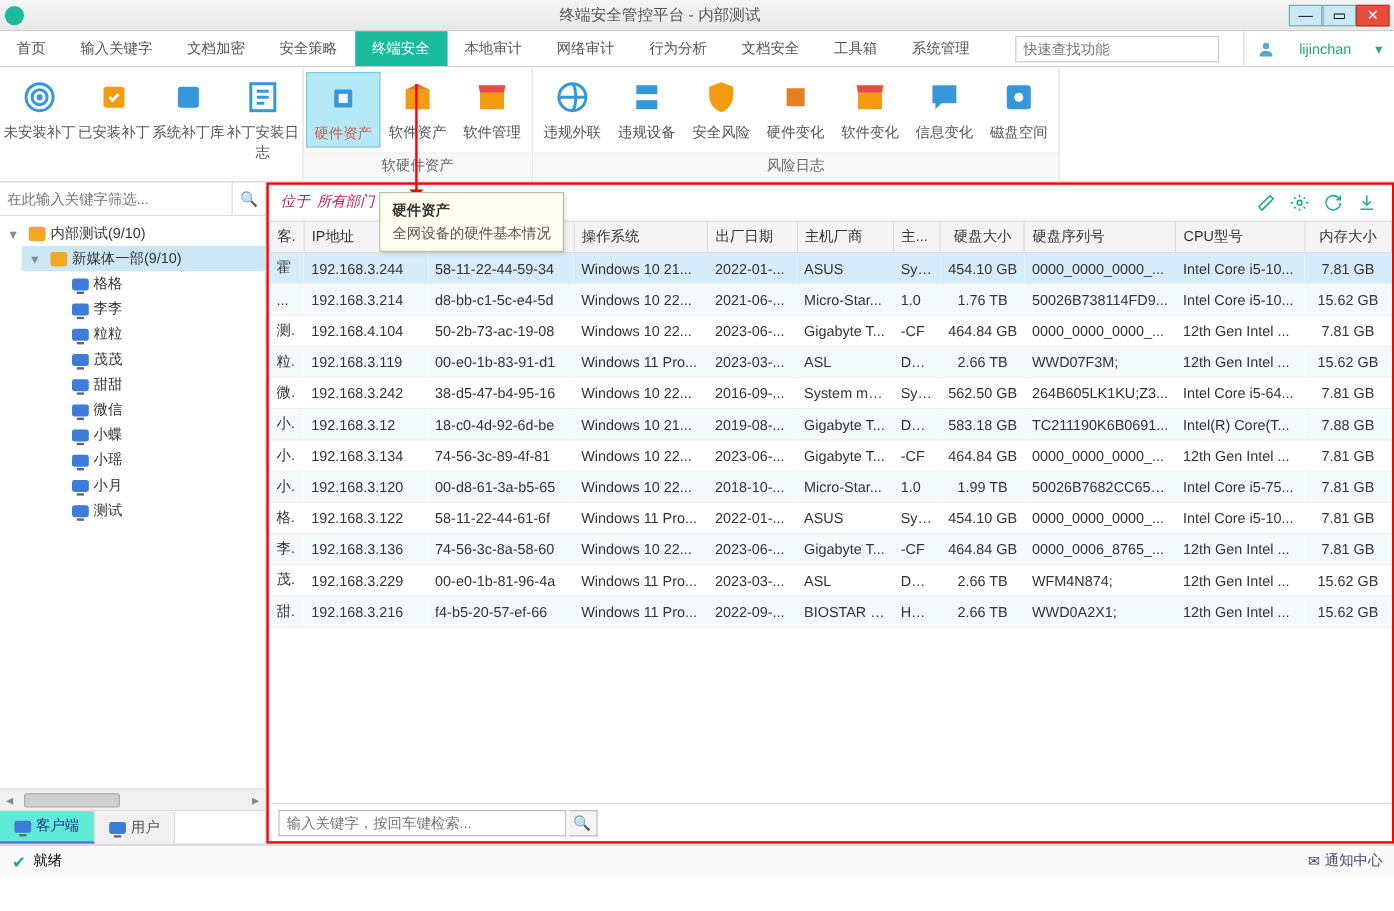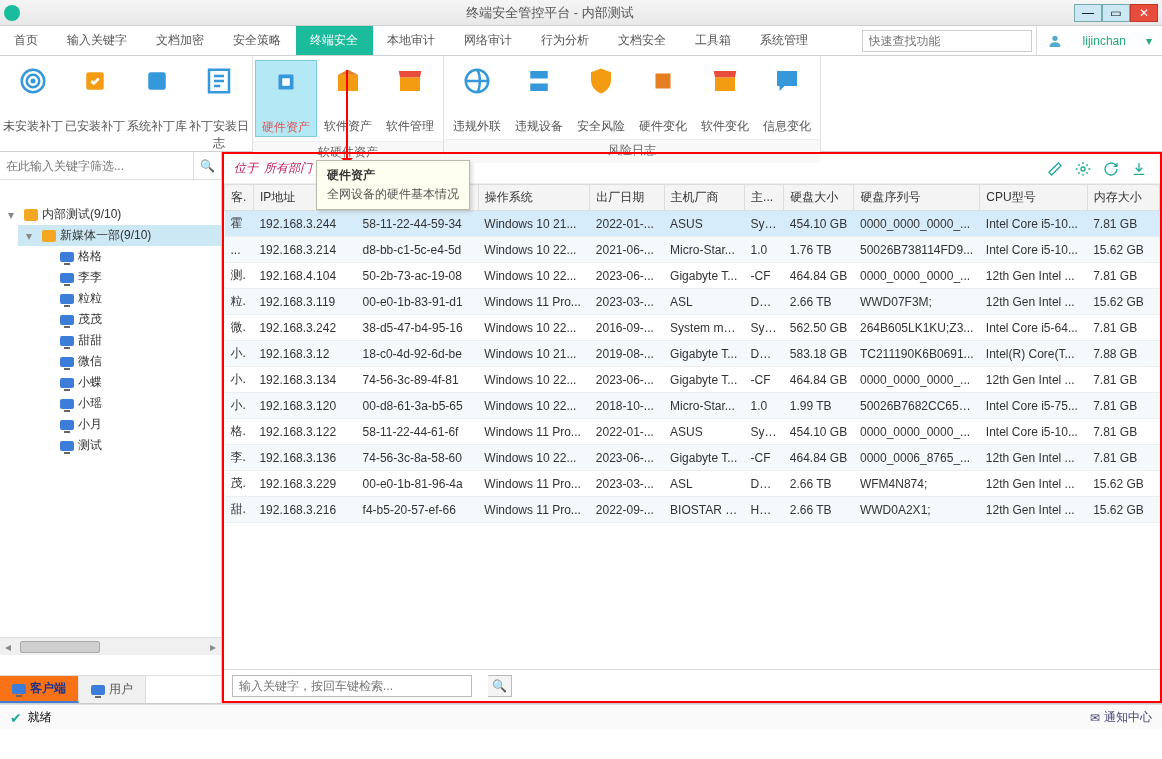--- a/index.html
+++ b/index.html
@@ -19,7 +19,7 @@
 .menubar .tab { padding:0 14px; display:flex; align-items:center; color:#555; cursor:pointer; border-right:1px solid transparent; }
 .menubar .tab.active { background:#1abc9c; color:#fff;text-align:center; }
 .menubar .spacer { flex:1; }
-.menubar input.search { width:170px; height:22px; padding:0 6px; border:1px solid #ccc; margin-right:4px; }
+.menubar input.search { width:170px; height:22px; padding:0 6px; border:1px solid #ccc; margin-right:20px; }
 .menubar .user { display:flex; align-items:center; gap:20px; padding:0 10px; color:#2a7; cursor:pointer; border-left:1px solid #ddd; height:100%; }
 .menubar .user svg { width:16px; height:16px; fill:#5ac; }
 

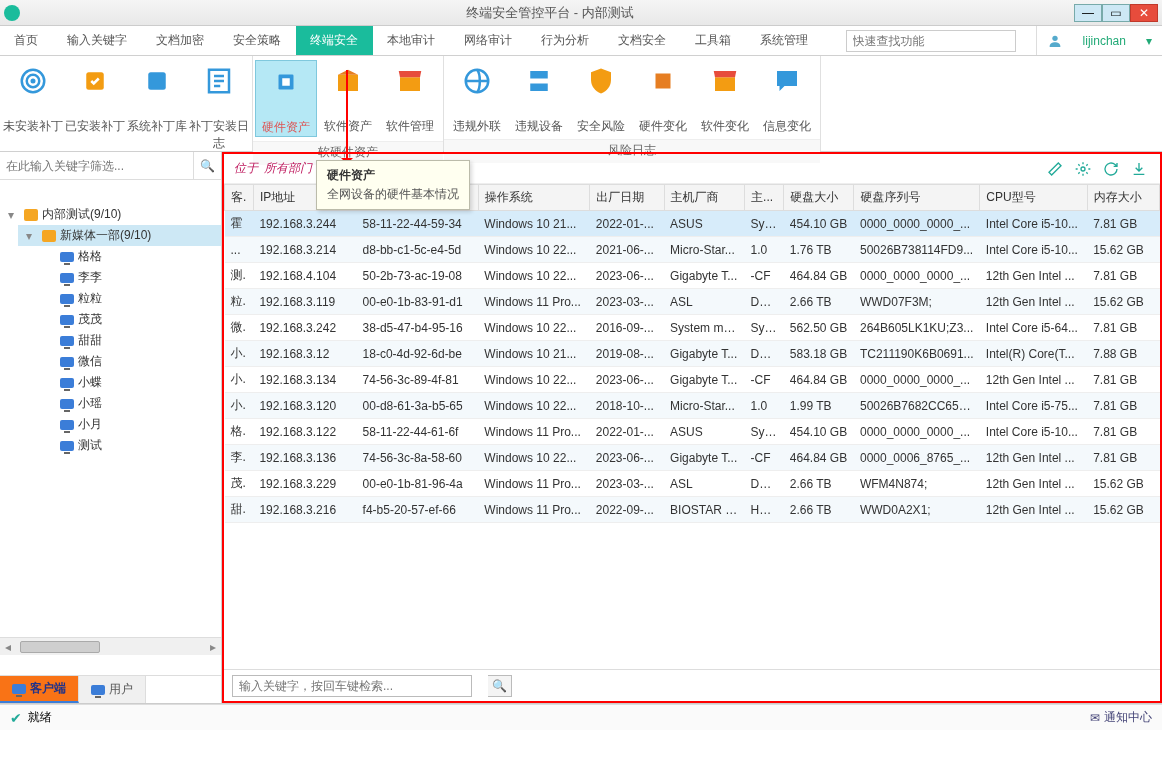--- a/index.html
+++ b/index.html
@@ -27,7 +27,7 @@
 .ribbon { height: 96px; background:#fff; display:flex; border-bottom:1px solid #d0d0d0; position:relative; }
 .rgroup { display:flex; flex-direction:column; border-right:1px solid #e0e0e0; }
 .ritems { flex:1; display:flex; padding:4px 2px; }
-.ritem { width:62px; display:flex; flex-direction:column; align-items:center; justify-content:flex-start; padding-top:4px; cursor:pointer; gap:20px; }
+.ritem { width:62px; display:flex; flex-direction:column; align-items:center; justify-content:flex-start; padding-top:4px; cursor:pointer; gap:4px; }
 .ritem.active { background:#b5e8f5; border:1px solid #7fc8dd; }
 .ritem .ricon { width:34px; height:34px; display:flex; align-items:center; justify-content:center; }
 .ritem .rlabel { color:#555; font-size:12px; text-align:center; }

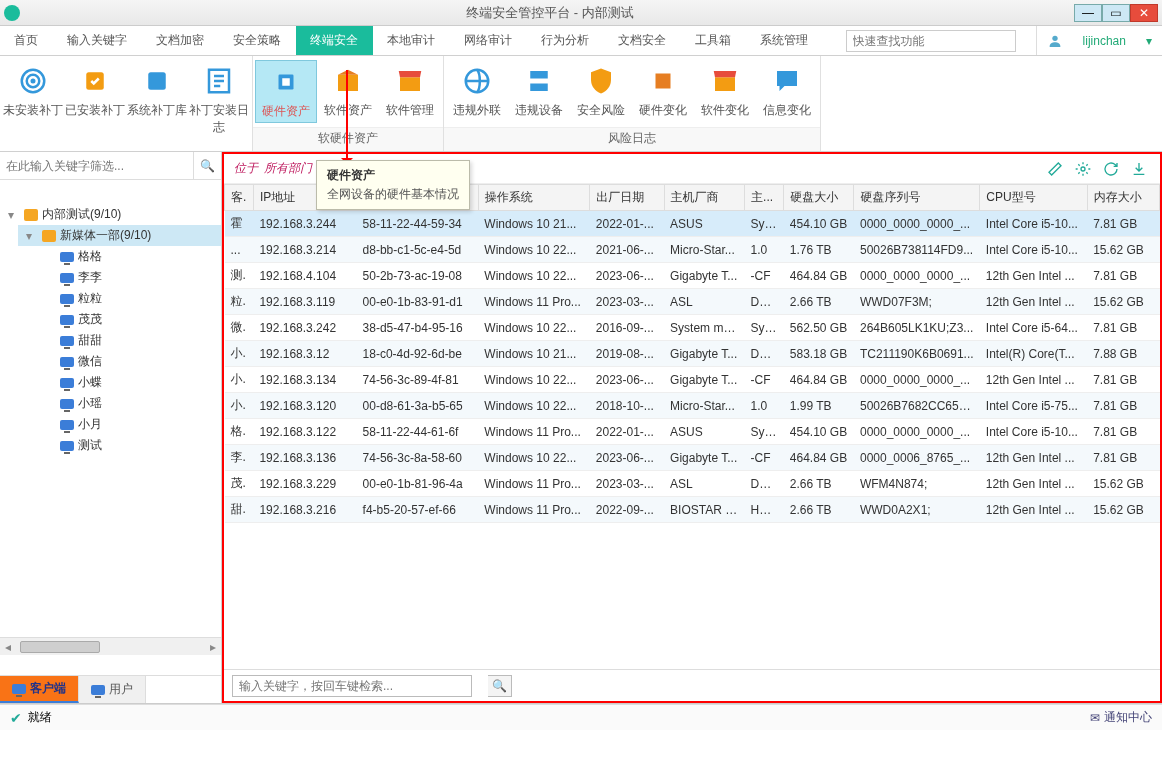--- a/index.html
+++ b/index.html
@@ -265,6 +265,15 @@
             </svg>
           </div>
           <div class="rlabel">信息变化</div>
+        </div>
+        <div class="ritem">
+          <div class="ricon">
+            <svg width="30" height="30" viewBox="0 0 24 24" fill="#3498db">
+              <rect x="4" y="4" width="16" height="16" rx="2"></rect>
+              <circle cx="12" cy="12" r="3" fill="#fff"></circle>
+            </svg>
+          </div>
+          <div class="rlabel">磁盘空间</div>
         </div>
       </div>
       <div class="rgrouplabel">风险日志</div>

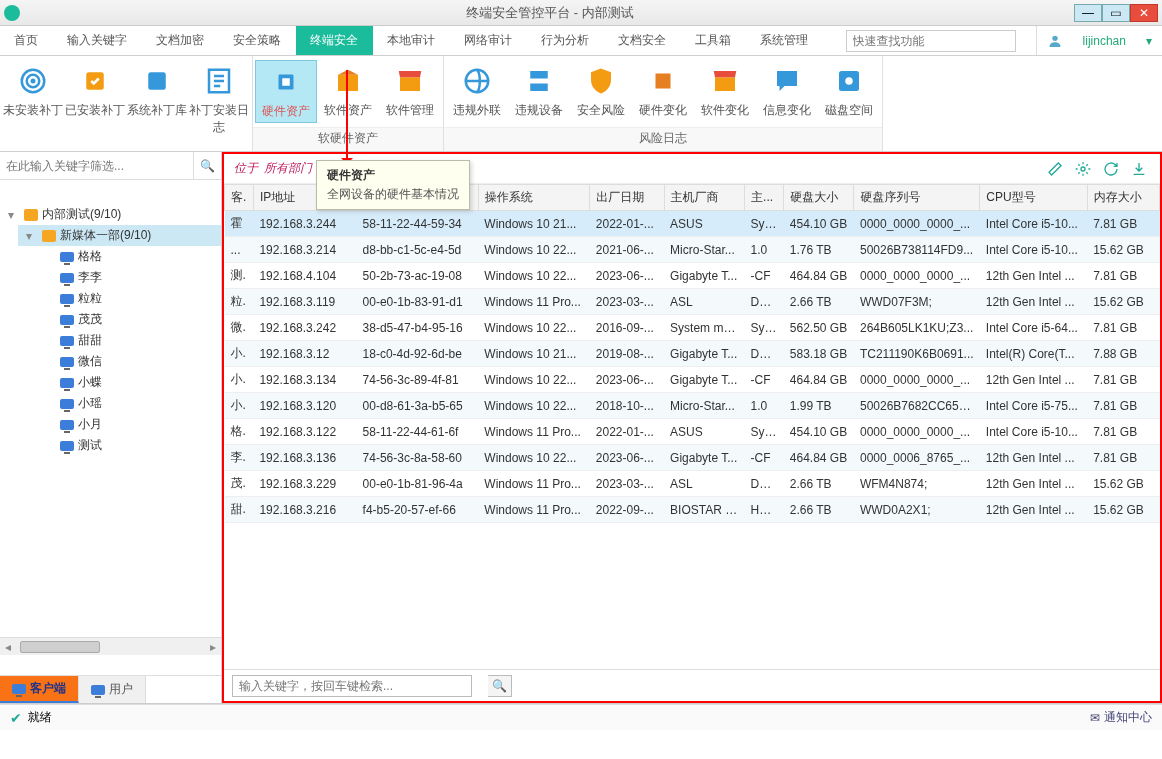--- a/index.html
+++ b/index.html
@@ -40,7 +40,7 @@
 .body { display:flex; height:552px; border-bottom:1px solid #ccc; }
 
 
-.sidebar { width:222px; border-right:1px solid #d0d0d0; display:flex; flex-direction:column;gap:20px; }
+.sidebar { width:222px; border-right:1px solid #d0d0d0; display:flex; flex-direction:column; }
 .sidebar .filterrow { display:flex; border-bottom:1px solid #ddd; height:28px; }
 .sidebar .filterrow input { flex:1; border:none; padding:0 6px; color:#888; }
 .sidebar .filterrow .sicon { width:28px; display:flex; align-items:center; justify-content:center; border-left:1px solid #ddd; cursor:pointer; }

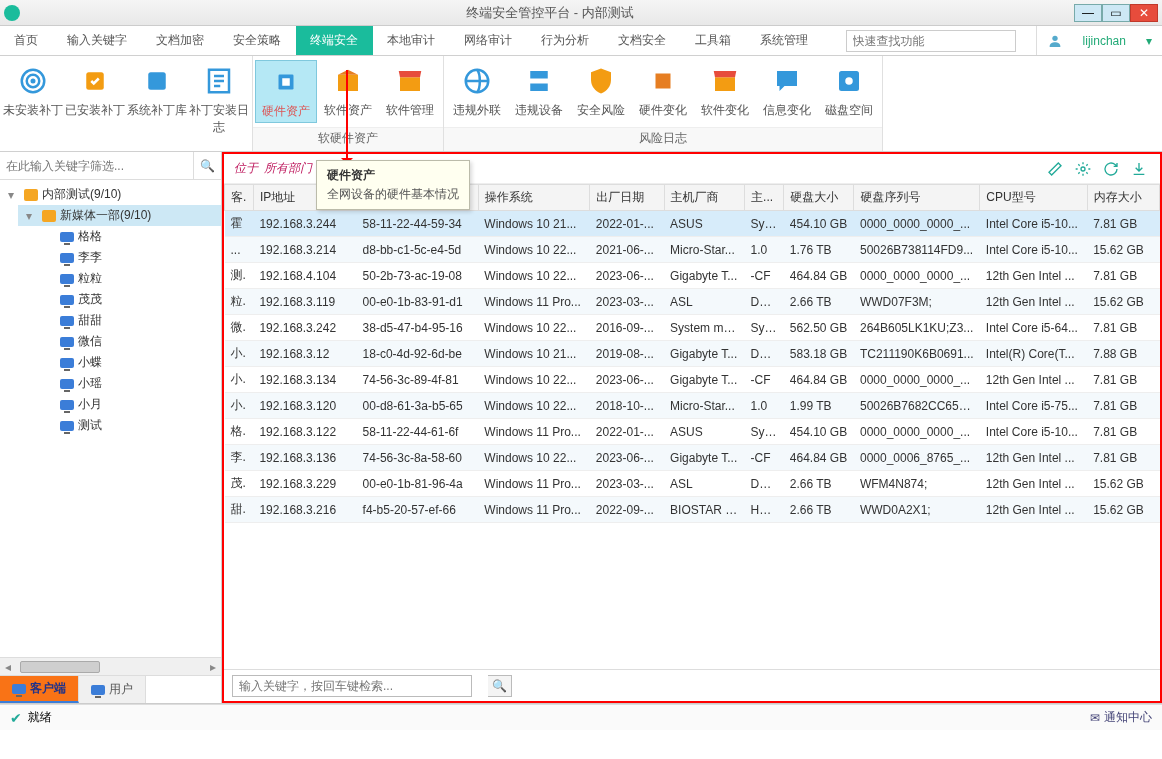--- a/index.html
+++ b/index.html
@@ -73,7 +73,7 @@
 .table-wrap { flex:1; overflow:auto; }
 table { width:100%; border-collapse:collapse; table-layout:fixed; }
 th { background:#f4f4f4; border:1px solid #ddd; padding:4px 6px; text-align:left; font-weight:normal; color:#333; height:24px; white-space:nowrap; overflow:hidden; text-overflow:ellipsis; }
-th.num, td.num { text-align:left; }
+th.num, td.num { text-align:center; }
 td { border-bottom:1px solid #eee; padding:4px 6px; color:#333; height:26px; white-space:nowrap; overflow:hidden; text-overflow:ellipsis; }
 tbody tr:nth-child(even) { background:#f4f9fc; }
 tbody tr:first-child { background:#d7ecfa; }

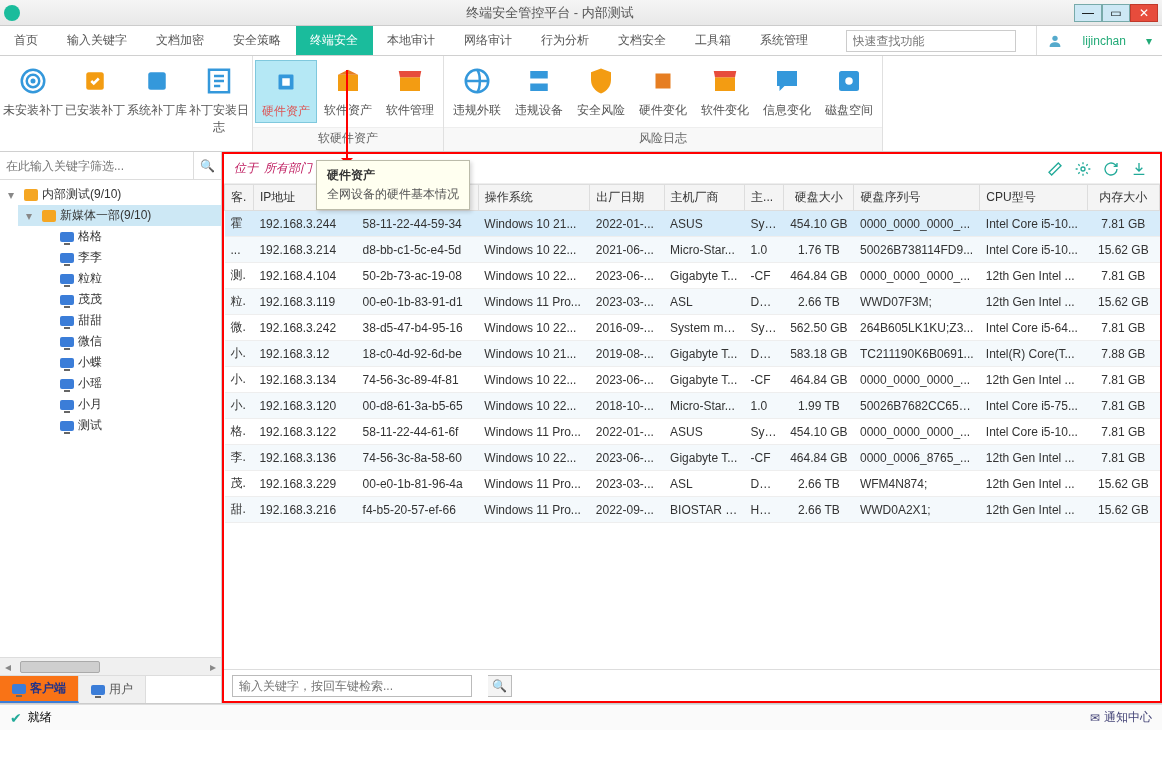--- a/index.html
+++ b/index.html
@@ -57,7 +57,7 @@
 .sb-hscroll .arrow { width:16px; text-align:center; color:#888; cursor:pointer; }
 .sb-tabs { display:flex; height:28px; border-top:1px solid #ddd; }
 .sb-tab { flex:0 0 auto; padding:0 12px; display:flex; align-items:center; gap:4px; cursor:pointer; border-right:1px solid #ddd; background:#f0f0f0; color:#555; }
-.sb-tab.active { background:#f97316; color:#238; border-bottom:2px solid #3b7dd8;font-weight:bold; }
+.sb-tab.active { background:#5eead4; color:#238; border-bottom:2px solid #3b7dd8; }
 
 
 .main { flex:1; display:flex; flex-direction:column; border:2px solid red; border-left:2px solid red; position:relative; }

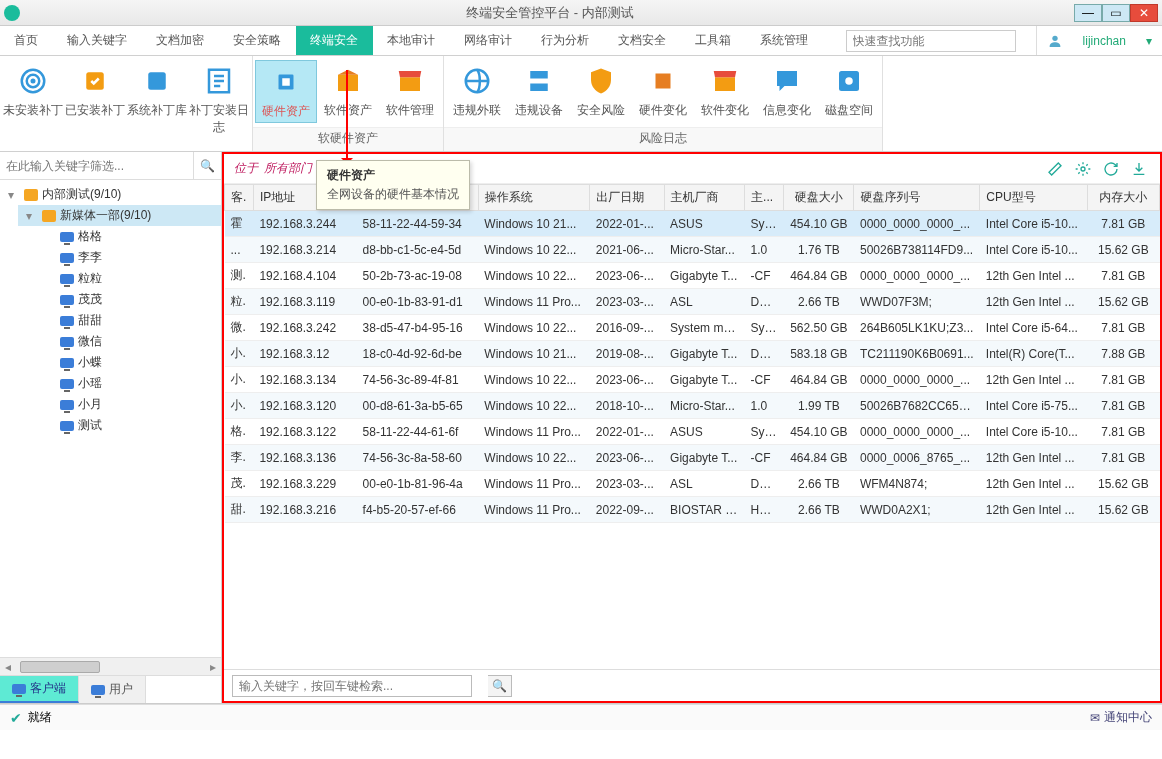--- a/index.html
+++ b/index.html
@@ -79,7 +79,7 @@
 tbody tr:first-child { background:#d7ecfa; }
 
 
-.bottom-search { height:32px; display:flex; align-items:center; padding:0 8px; border-top:1px solid #ddd; gap:16px; }
+.bottom-search { height:32px; display:flex; align-items:center; padding:0 8px; border-top:1px solid #ddd; gap:2px; }
 .bottom-search input { width:240px; height:22px; border:1px solid #bbb; padding:0 6px; color:#888; }
 .bottom-search .sbtn { width:24px; height:22px; border:1px solid #bbb; border-left:none; display:flex; align-items:center; justify-content:center; cursor:pointer; background:#f4f4f4; }
 

